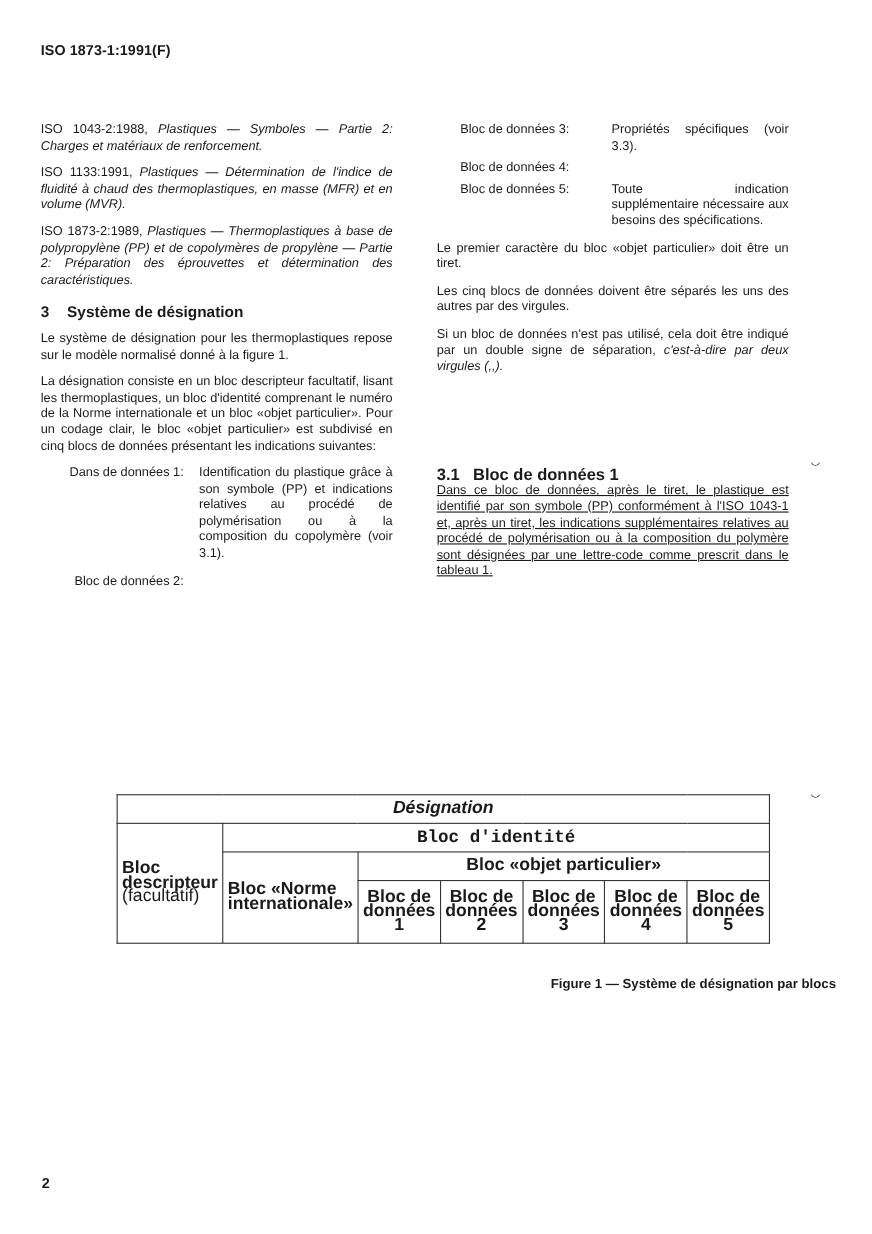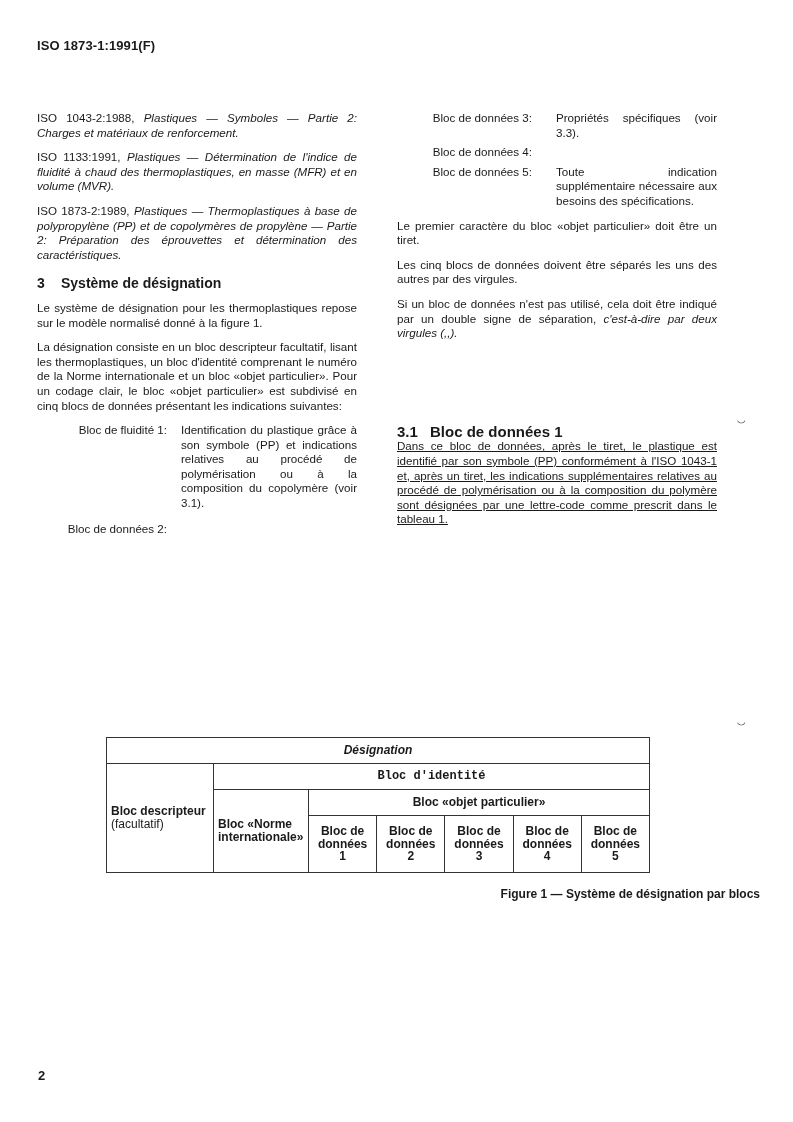--- a/index.html
+++ b/index.html
@@ -23,7 +23,7 @@
   .defl .desc { flex: 1 1 auto; text-align: justify; }
   .defl .desc p { margin: 0 0 6px 0; }
   .left-def .term { width: 130px; }
-  .right-def .term { width: 128px; text-align: right; padding-left: 7px; padding-right: 24px; }
+  .right-def .term { width: 128px; text-align: center; padding-left: 7px; padding-right: 24px; }
   .fig-table {
     position: absolute; left: 106px; top: 737px; width: 544px;
     border-collapse: collapse; font-size: 12px; line-height: 12.6px;

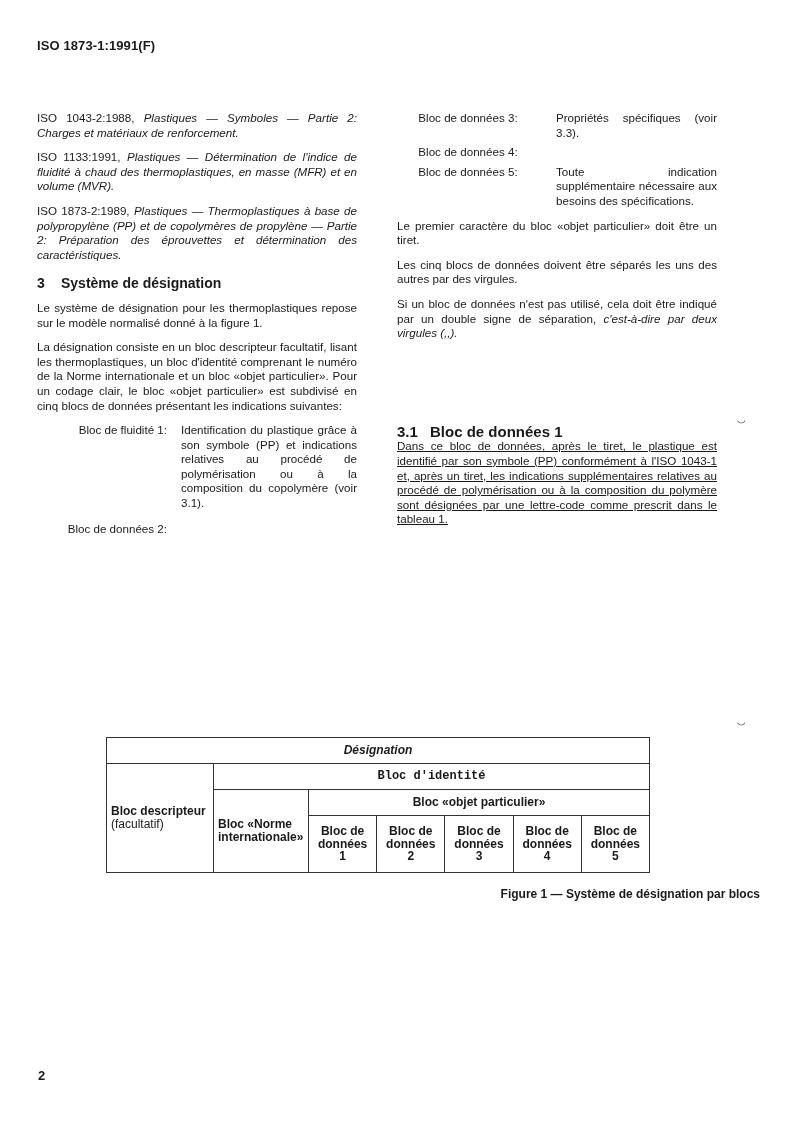--- a/index.html
+++ b/index.html
@@ -62,7 +62,7 @@
   <p>La désignation consiste en un bloc descripteur facultatif, lisant les thermoplastiques, un bloc d'identité comprenant le numéro de la Norme internationale et un bloc «objet particulier». Pour un codage clair, le bloc «objet particulier» est subdivisé en cinq blocs de données présentant les indications suivantes:</p>
 
   <div class="defl left-def">
-    <div class="term">Bloc de fluidité 1:</div>
+    <div class="term">Dans de données 1:</div>
     <div class="desc">
         <p>Identification du plastique grâce à son symbole (PP) et indications relatives au procédé de polymérisation ou à la composition du copolymère (voir 3.1).</p>
       </div>

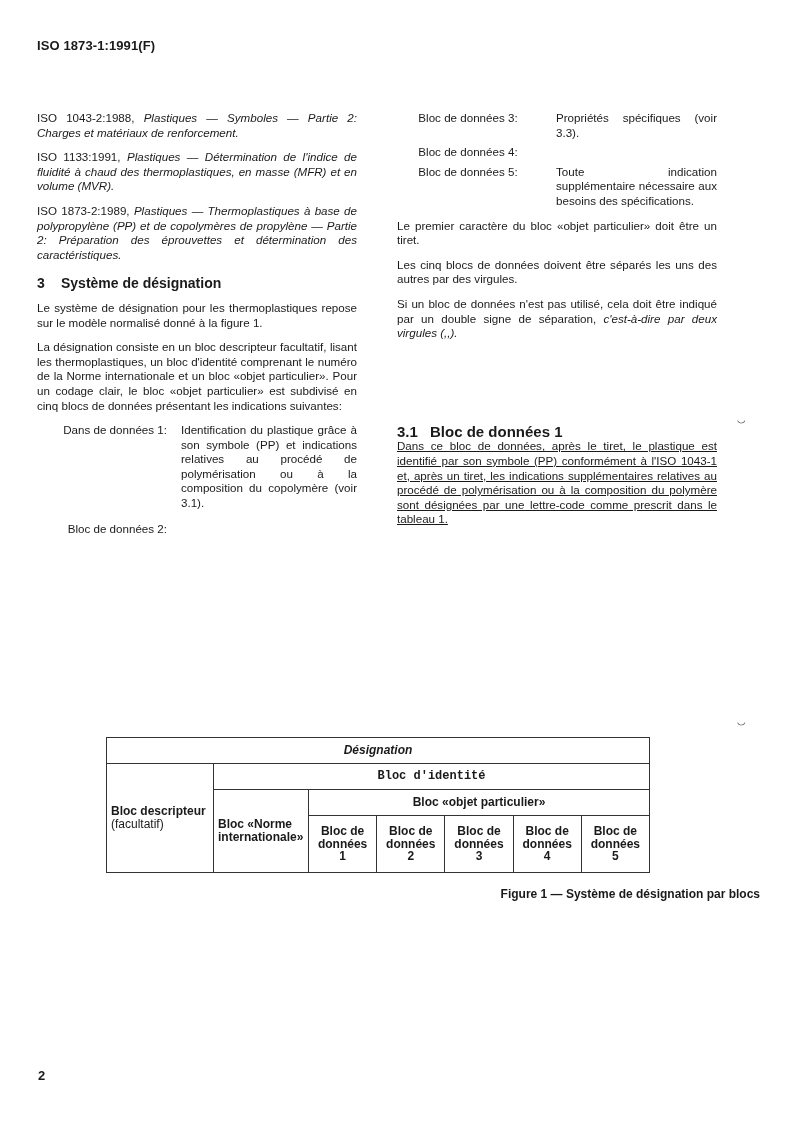--- a/index.html
+++ b/index.html
@@ -25,8 +25,8 @@
   .left-def .term { width: 130px; }
   .right-def .term { width: 128px; text-align: center; padding-left: 7px; padding-right: 24px; }
   .fig-table {
-    position: absolute; left: 106px; top: 737px; width: 544px;
-    border-collapse: collapse; font-size: 12px; line-height: 12.6px;
+    position: absolute; left: 106px; top: 722px; width: 484px;
+    border-collapse: collapse; font-size: 16px; line-height: 12.6px;
   }
   .fig-table td { border: 1px solid #333; padding: 4px 4px; vertical-align: middle; }
   .fig-table .c { text-align: center; font-weight: bold; }

